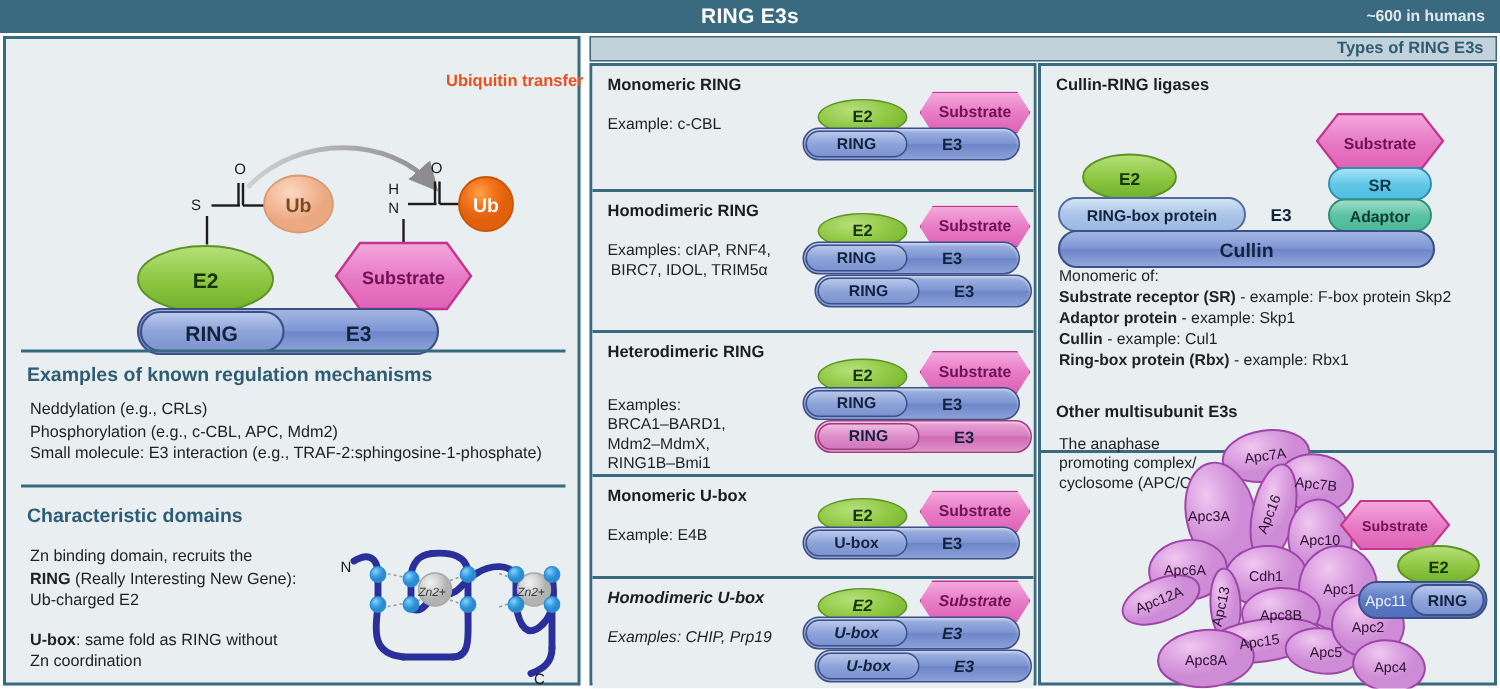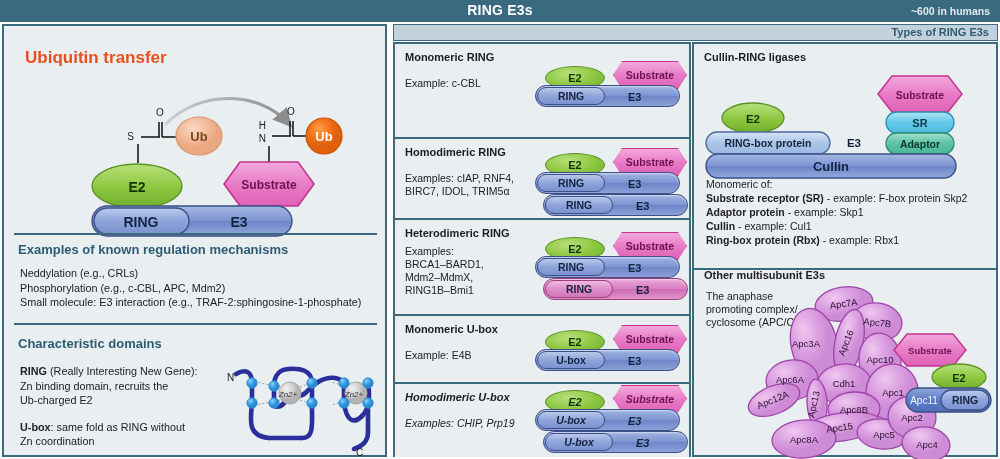--- a/index.html
+++ b/index.html
@@ -29,8 +29,8 @@
   .rtext{position:absolute;left:10px;font-size:10.5px;color:#222;line-height:13px;}
 
   
-  .ut-title{position:absolute;left:0;top:22px;width:385px;text-align:left;color:#e8511d;
-      font-size:17px;font-weight:bold;padding-left:21px;}
+  .ut-title{position:absolute;left:0;top:22px;width:385px;text-align:right;color:#e8511d;
+      font-size:11px;font-weight:bold;}
   .sec-head{position:absolute;color:#2d5c74;font-size:13px;font-weight:bold;}
   .sec-body{position:absolute;font-size:10.8px;color:#222;line-height:14.5px;}
   .divider{position:absolute;left:10px;width:363px;height:2px;background:#3a6a80;}

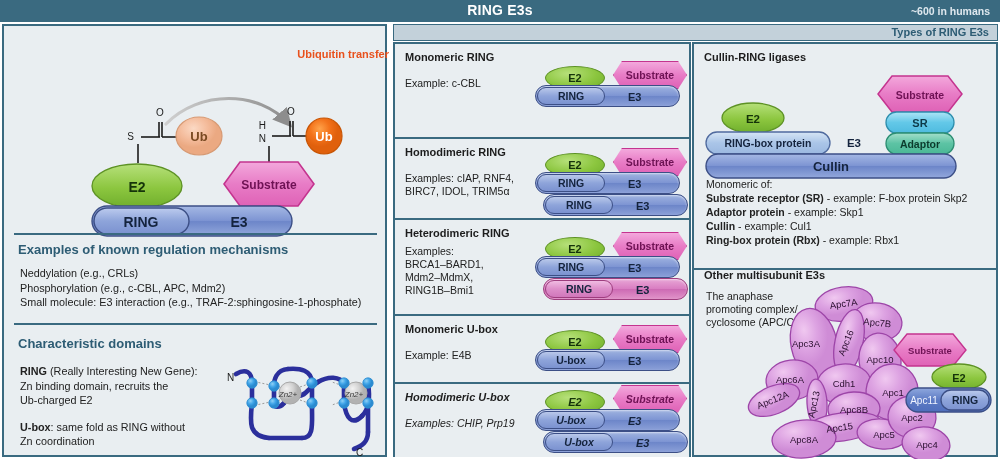--- a/index.html
+++ b/index.html
@@ -249,7 +249,7 @@
   </div>
 
   <div class="colM" id="typesCol">
-      <div class="mrow" style="height: 95px;">
+      <div class="mrow" style="height: 84px;">
         <div class="rtitle">Monomeric RING</div>
         <div class="rtext" style="top: 33px;">
           <div>Example: c-CBL</div>

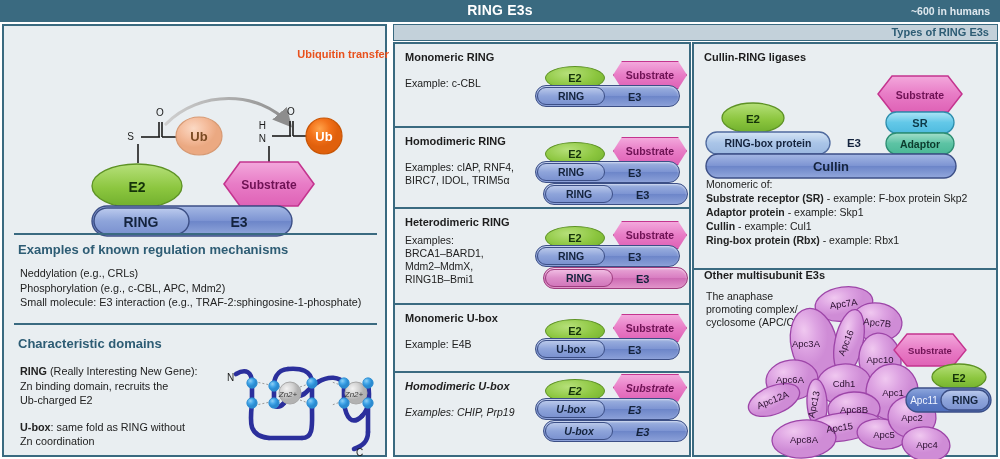--- a/index.html
+++ b/index.html
@@ -339,7 +339,7 @@
 
   <div class="colR">
 
-    <div style="position:absolute;left:0;top:0;width:100%;height:226px;border-bottom:2px solid #3a6a80;box-sizing:border-box;">
+    <div style="position:absolute;left:0;top:0;width:100%;height:258px;border-bottom:2px solid #3a6a80;box-sizing:border-box;">
       <div class="rtitle">Cullin-RING ligases</div>
 
       <svg width="300" height="110" viewBox="0 0 300 110" style="position:absolute;left:2px;top:22px;">

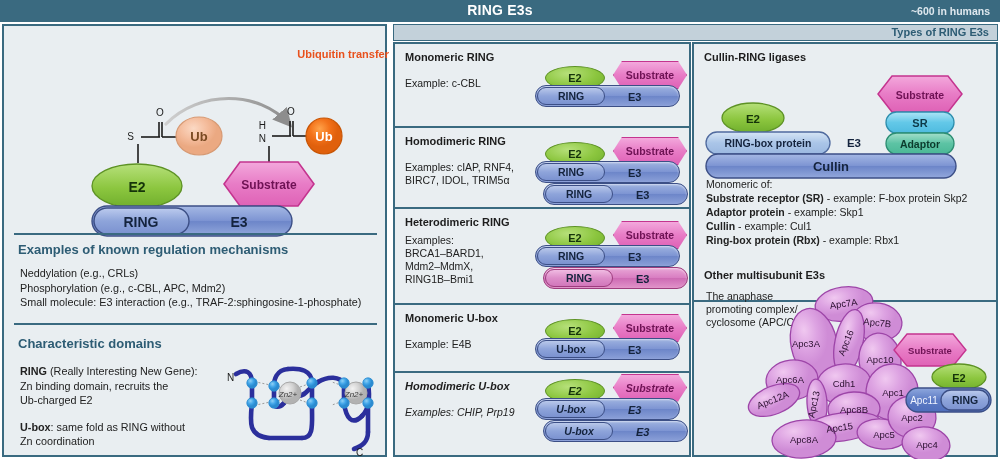--- a/index.html
+++ b/index.html
@@ -263,7 +263,7 @@
           </div>
         </div>
       </div>
-      <div class="mrow" style="height: 81px;">
+      <div class="mrow" style="height: 94px; text-align: center;">
         <div class="rtitle">Homodimeric RING</div>
         <div class="rtext" style="top: 33px;">
           <div>Examples: cIAP, RNF4,</div>

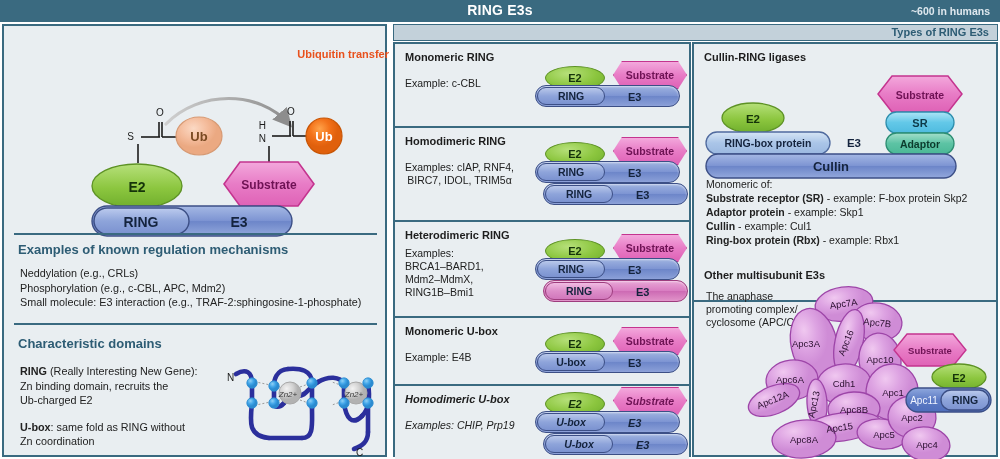--- a/index.html
+++ b/index.html
@@ -284,7 +284,7 @@
       </div>
       <div class="mrow" style="height: 96px;">
         <div class="rtitle">Heterodimeric RING</div>
-        <div class="rtext" style="top: 25px;">
+        <div class="rtext" style="top: 42px;">
           <div>Examples:</div>
           <div>BRCA1–BARD1,</div>
           <div>Mdm2–MdmX,</div>

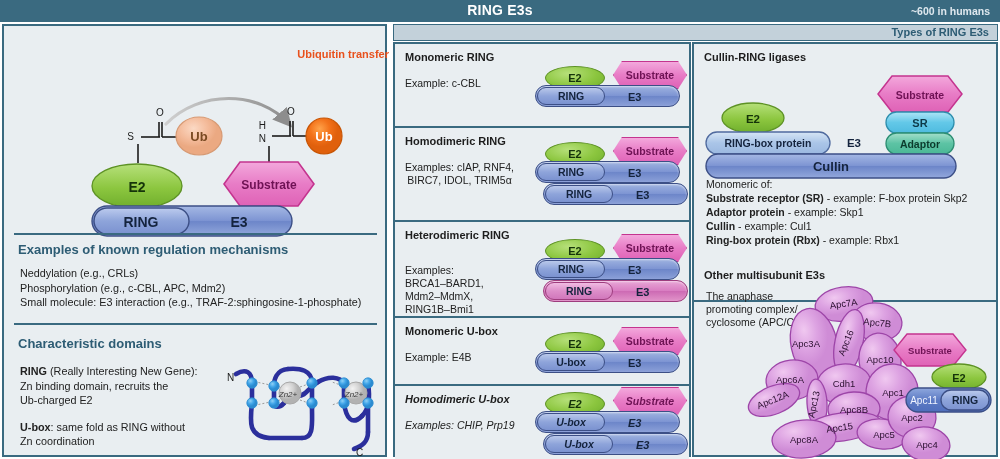--- a/index.html
+++ b/index.html
@@ -166,10 +166,10 @@
     <div class="divider" style="top:297px;"></div>
     <div class="sec-head" style="left:14px;top:310px;">Characteristic domains</div>
     <div class="sec-body" style="left:16px;top:338px;width:215px;">
+      <div>Zn binding domain, recruits the</div>
       <div>
         <b>RING</b><span> (Really Interesting New Gene):</span>
       </div>
-      <div>Zn binding domain, recruits the</div>
       <div>Ub-charged E2</div>
       <div style="height:12px;"></div>
       <div>

